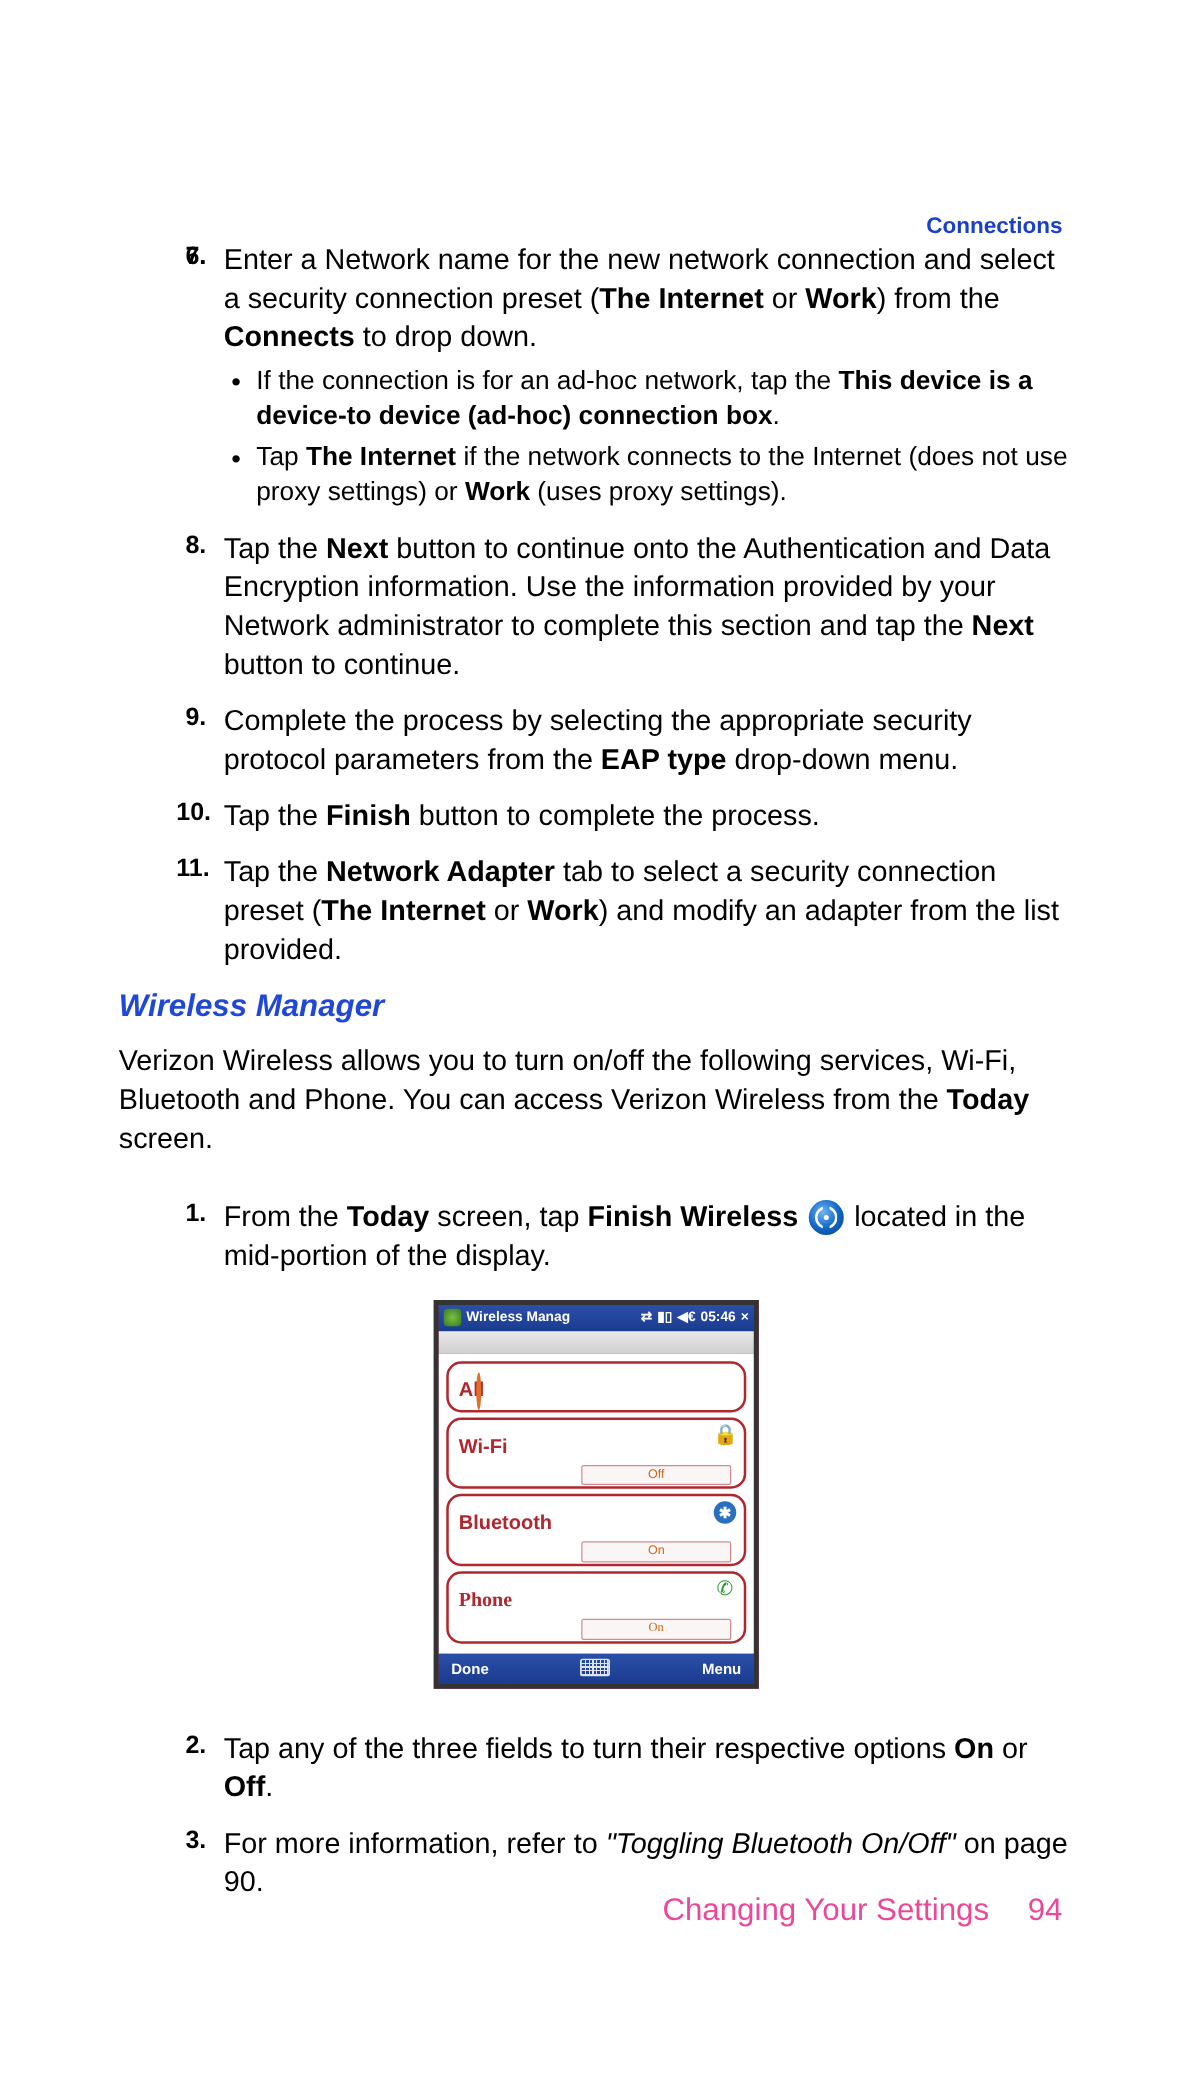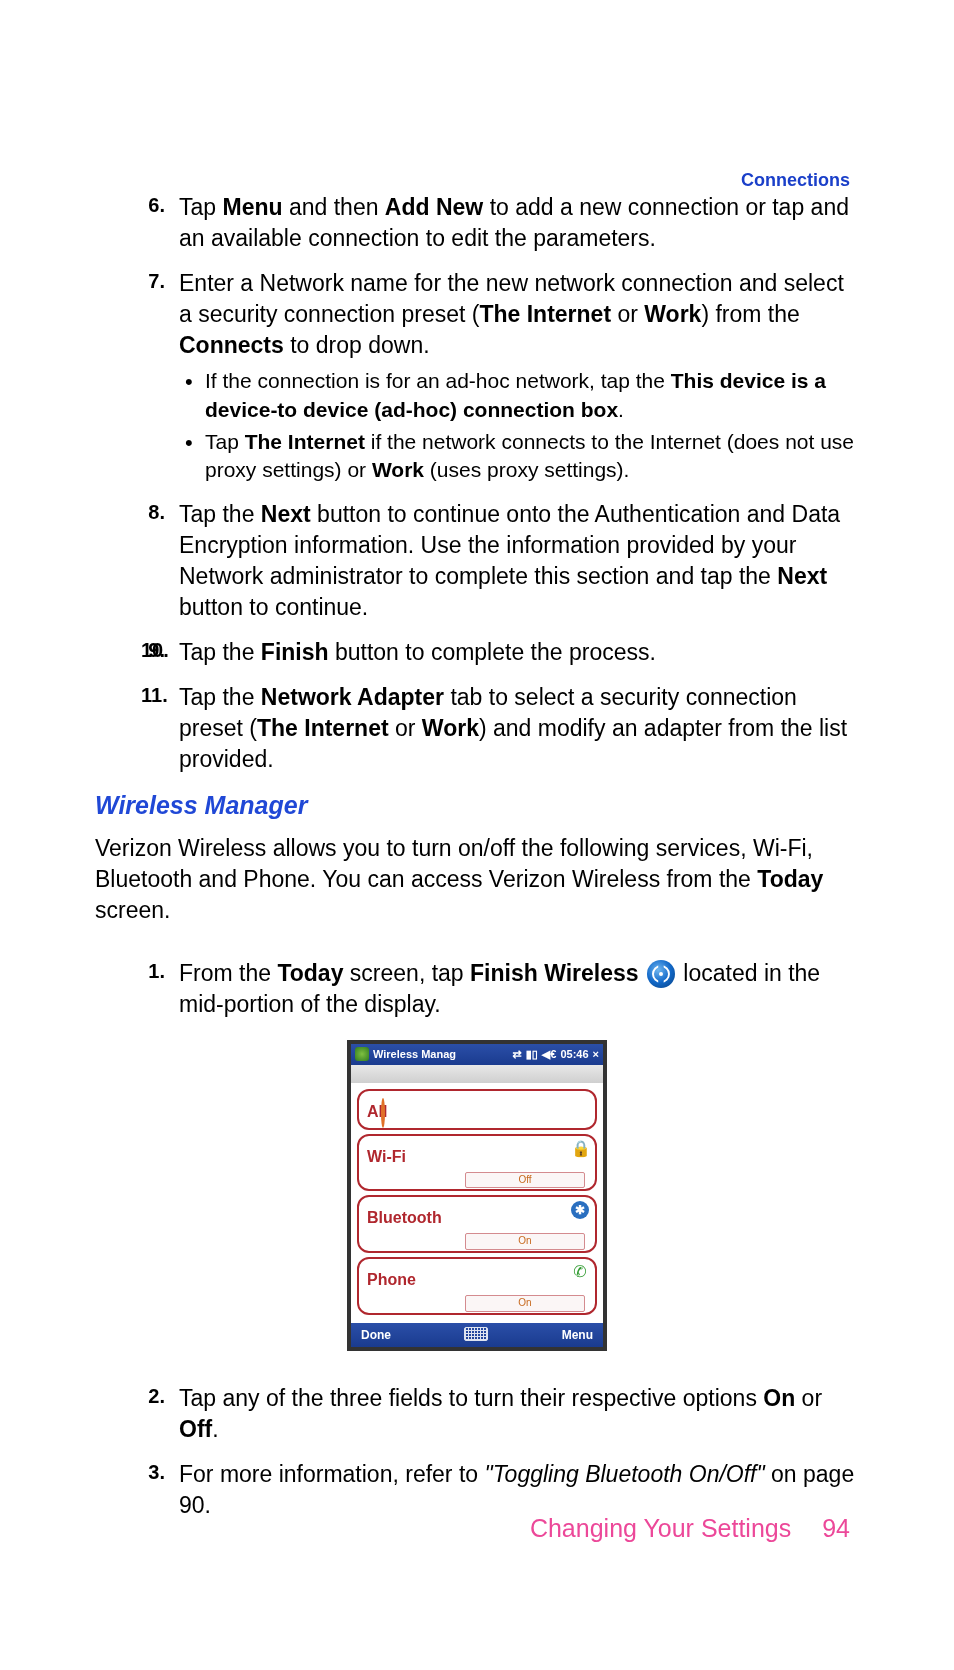--- a/index.html
+++ b/index.html
@@ -185,7 +185,7 @@
 <div class="header-label">Connections</div>
 
 <ol class="main" id="steps-a">
-    <li><span class="num">6.</span><span>Tap <b>Menu</b> and then <b>Add New</b> to add a new connection or tap and an available connection to edit the parameters.</span></li>
+    <li><span class="num">6.</span></li>
     <li><span class="num">7.</span><span>Enter a Network name for the new network connection and select a security connection preset (<b>The Internet</b> or <b>Work</b>) from the <b>Connects</b> to drop down.</span><ul class="sub">
         <li>If the connection is for an ad-hoc network, tap the <b>This device is a device-to device (ad-hoc) connection box</b>.</li>
         <li>Tap <b>The Internet</b> if the network connects to the Internet (does not use proxy settings) or <b>Work</b> (uses proxy settings).</li>

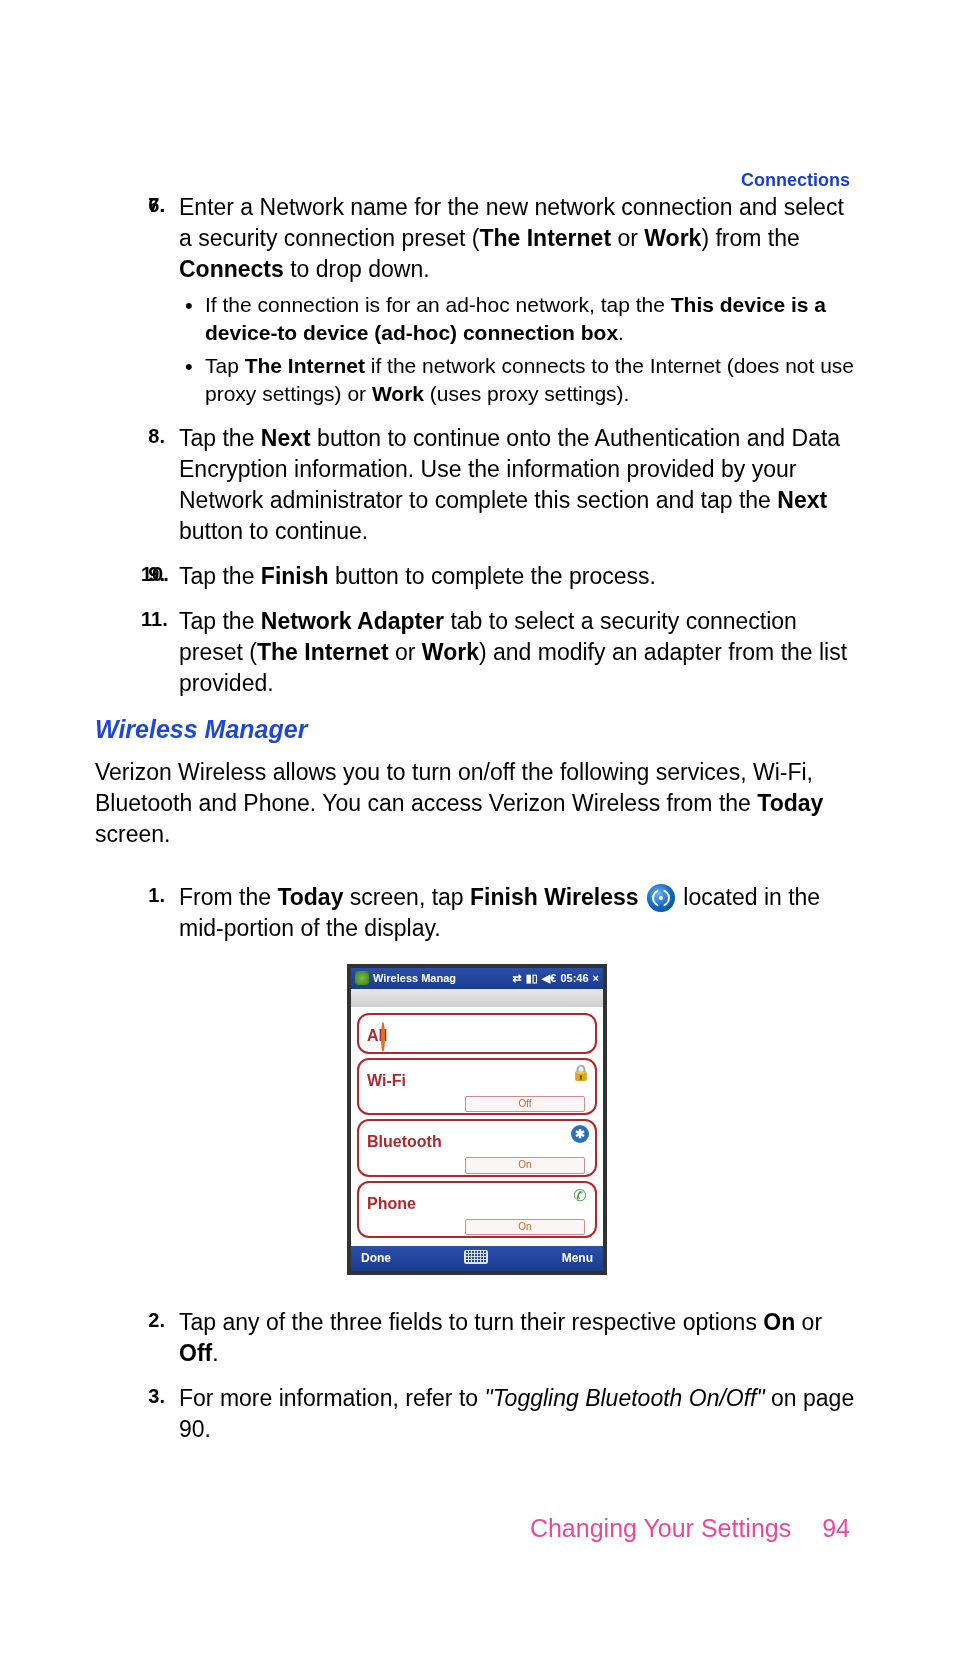--- a/index.html
+++ b/index.html
@@ -191,7 +191,7 @@
         <li>Tap <b>The Internet</b> if the network connects to the Internet (does not use proxy settings) or <b>Work</b> (uses proxy settings).</li>
       </ul></li>
     <li><span class="num">8.</span><span>Tap the <b>Next</b> button to continue onto the Authentication and Data Encryption information. Use the information provided by your Network administrator to complete this section and tap the <b>Next</b> button to continue.</span></li>
-    <li><span class="num">9.</span></li>
+    <li><span class="num">9.</span><span>Complete the process by selecting the appropriate security protocol parameters from the <b>EAP type</b> drop-down menu.</span></li>
     <li><span class="num">10.</span><span>Tap the <b>Finish</b> button to complete the process.</span></li>
     <li><span class="num">11.</span><span>Tap the <b>Network Adapter</b> tab to select a security connection preset (<b>The Internet</b> or <b>Work</b>) and modify an adapter from the list provided.</span></li>
   </ol>

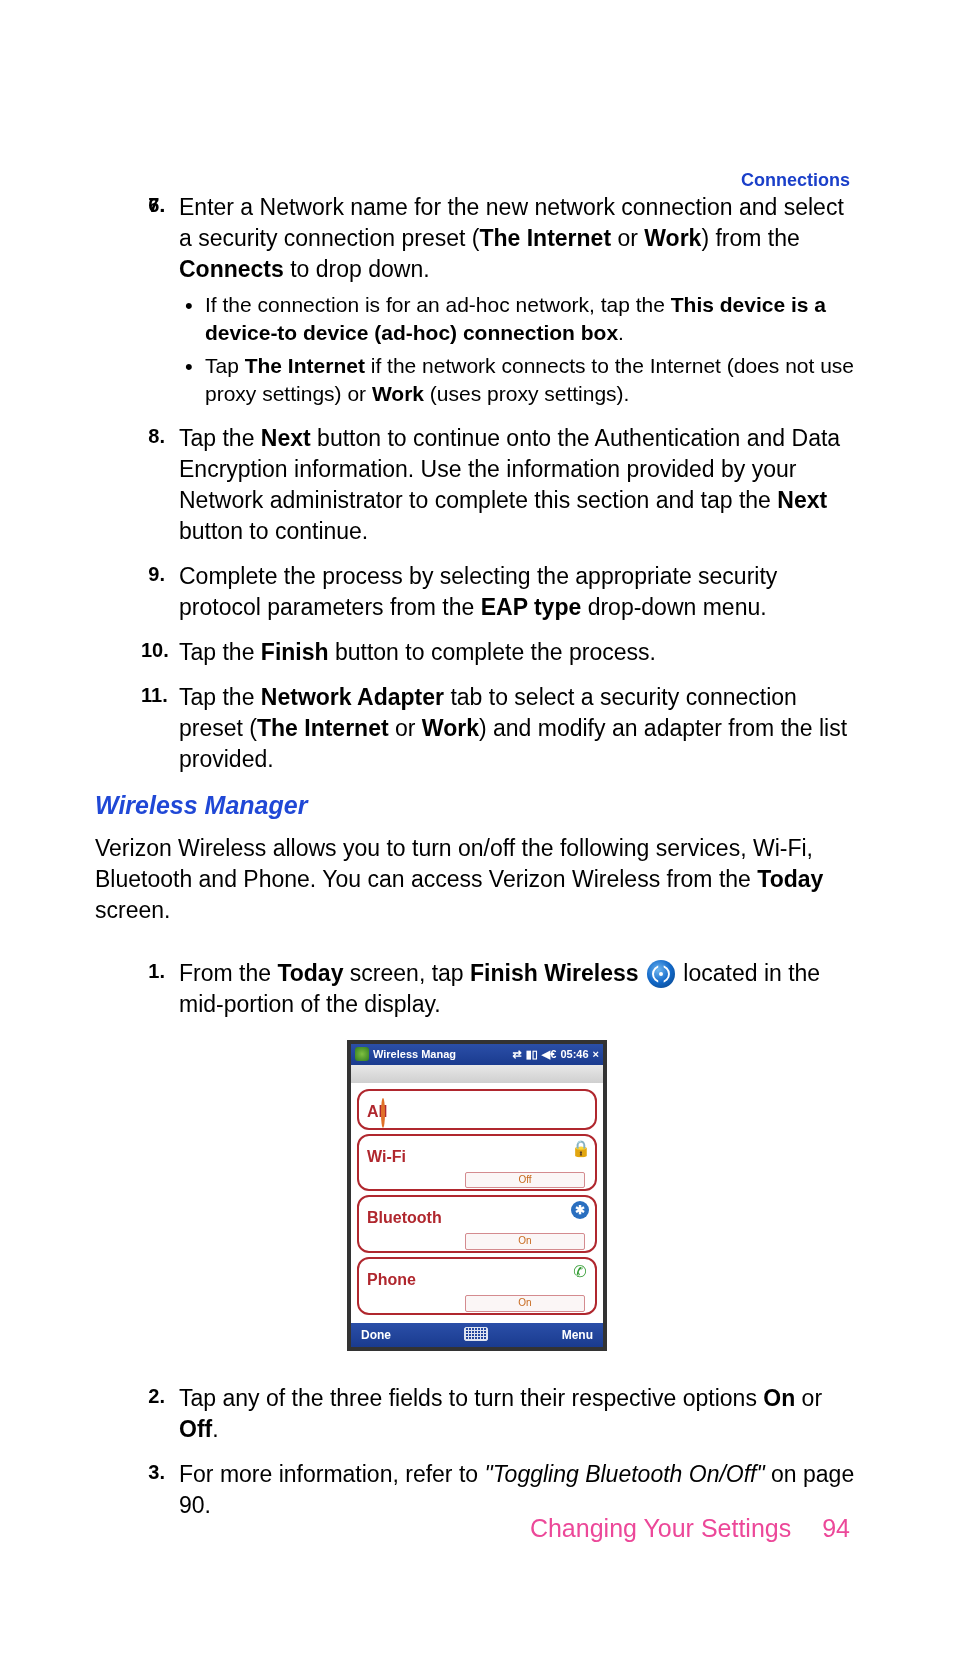--- a/index.html
+++ b/index.html
@@ -232,7 +232,7 @@
       <span class="row-icon bt-icon">✱</span>
       <div class="sub-capsule">On</div>
     </div>
-    <div class="row" style="padding-bottom:1px;">
+    <div class="row" style="padding-bottom:1px;font-family:Liberation Serif, serif;">
       <span class="row-label">Phone</span>
       <span class="row-icon phone-icon">✆</span>
       <div class="sub-capsule">On</div>

